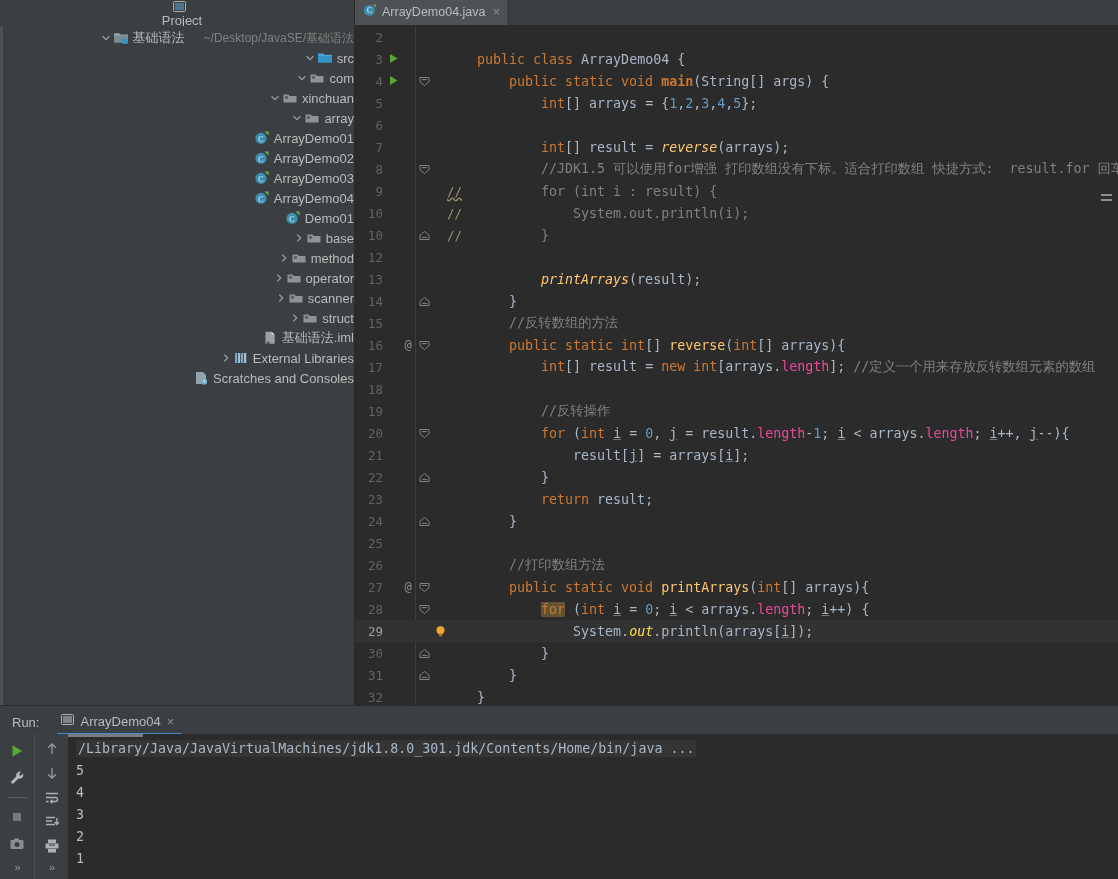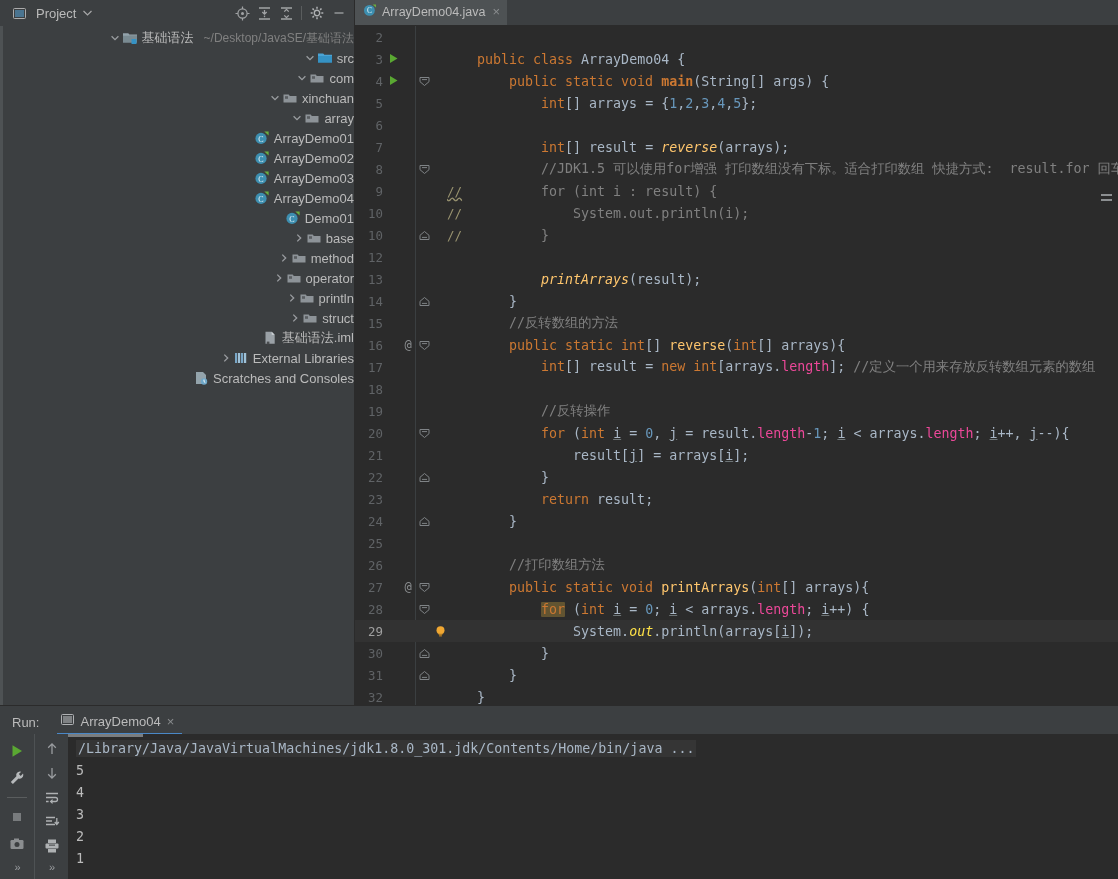--- a/index.html
+++ b/index.html
@@ -21,7 +21,7 @@
   }
   #project-header {
     height: 26px; display: flex; align-items: center;
-    padding: 0 4px 0 8px; background: #3c3f41;
+    padding: 0 4px 0 8px; background: #3c3f41; flex-direction: column;
   }
   #project-header .ph-title {
     font-size: 13px; color: #bbbbbb; margin-left: 6px;

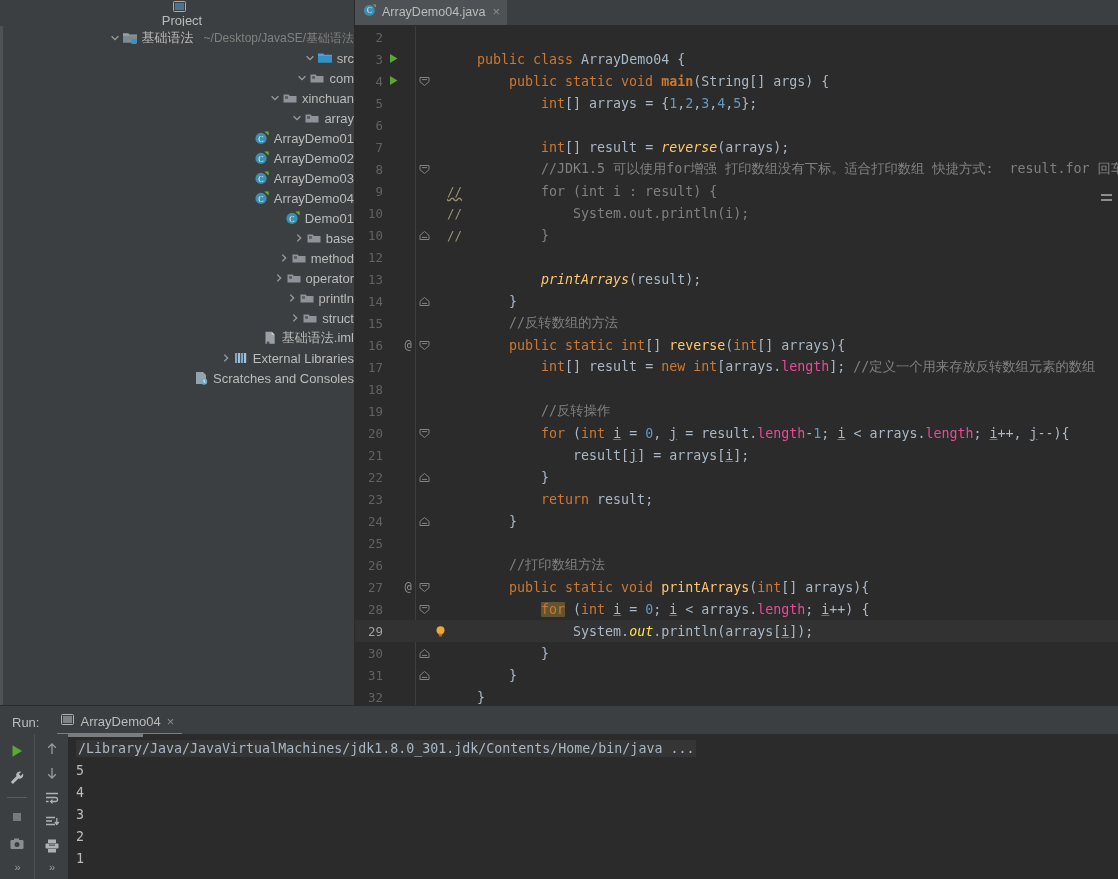--- a/index.html
+++ b/index.html
@@ -57,7 +57,7 @@
     display:inline-flex; align-items:center; justify-content:center;
   }
   .t-label { font-size: 13px; }
-  .t-sub { font-size: 12px; color: #808080; margin-left: 10px; }
+  .t-sub { font-size: 12px; color: #808080; margin-left: 19px; }
 
   
   #editor-area {

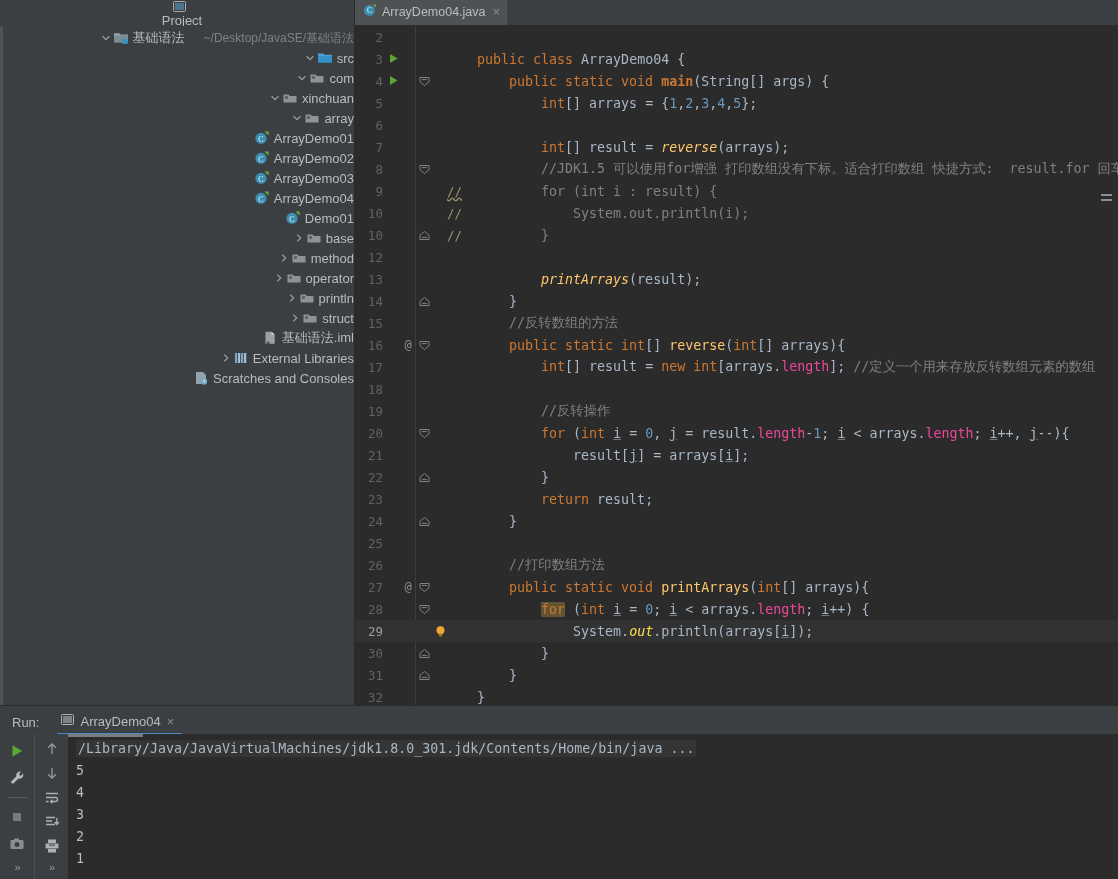--- a/index.html
+++ b/index.html
@@ -390,7 +390,7 @@
               <rect x="3" y="6.2" width="3" height="2.6" fill="#595d60"></rect>
             </svg>
           </span>
-          <span class="t-label">println</span>
+          <span class="t-label">scanner</span>
         </div>
         <div class="tree-row" style="padding-left: 72px; margin-left: 44px;">
           <span class="twisty">

